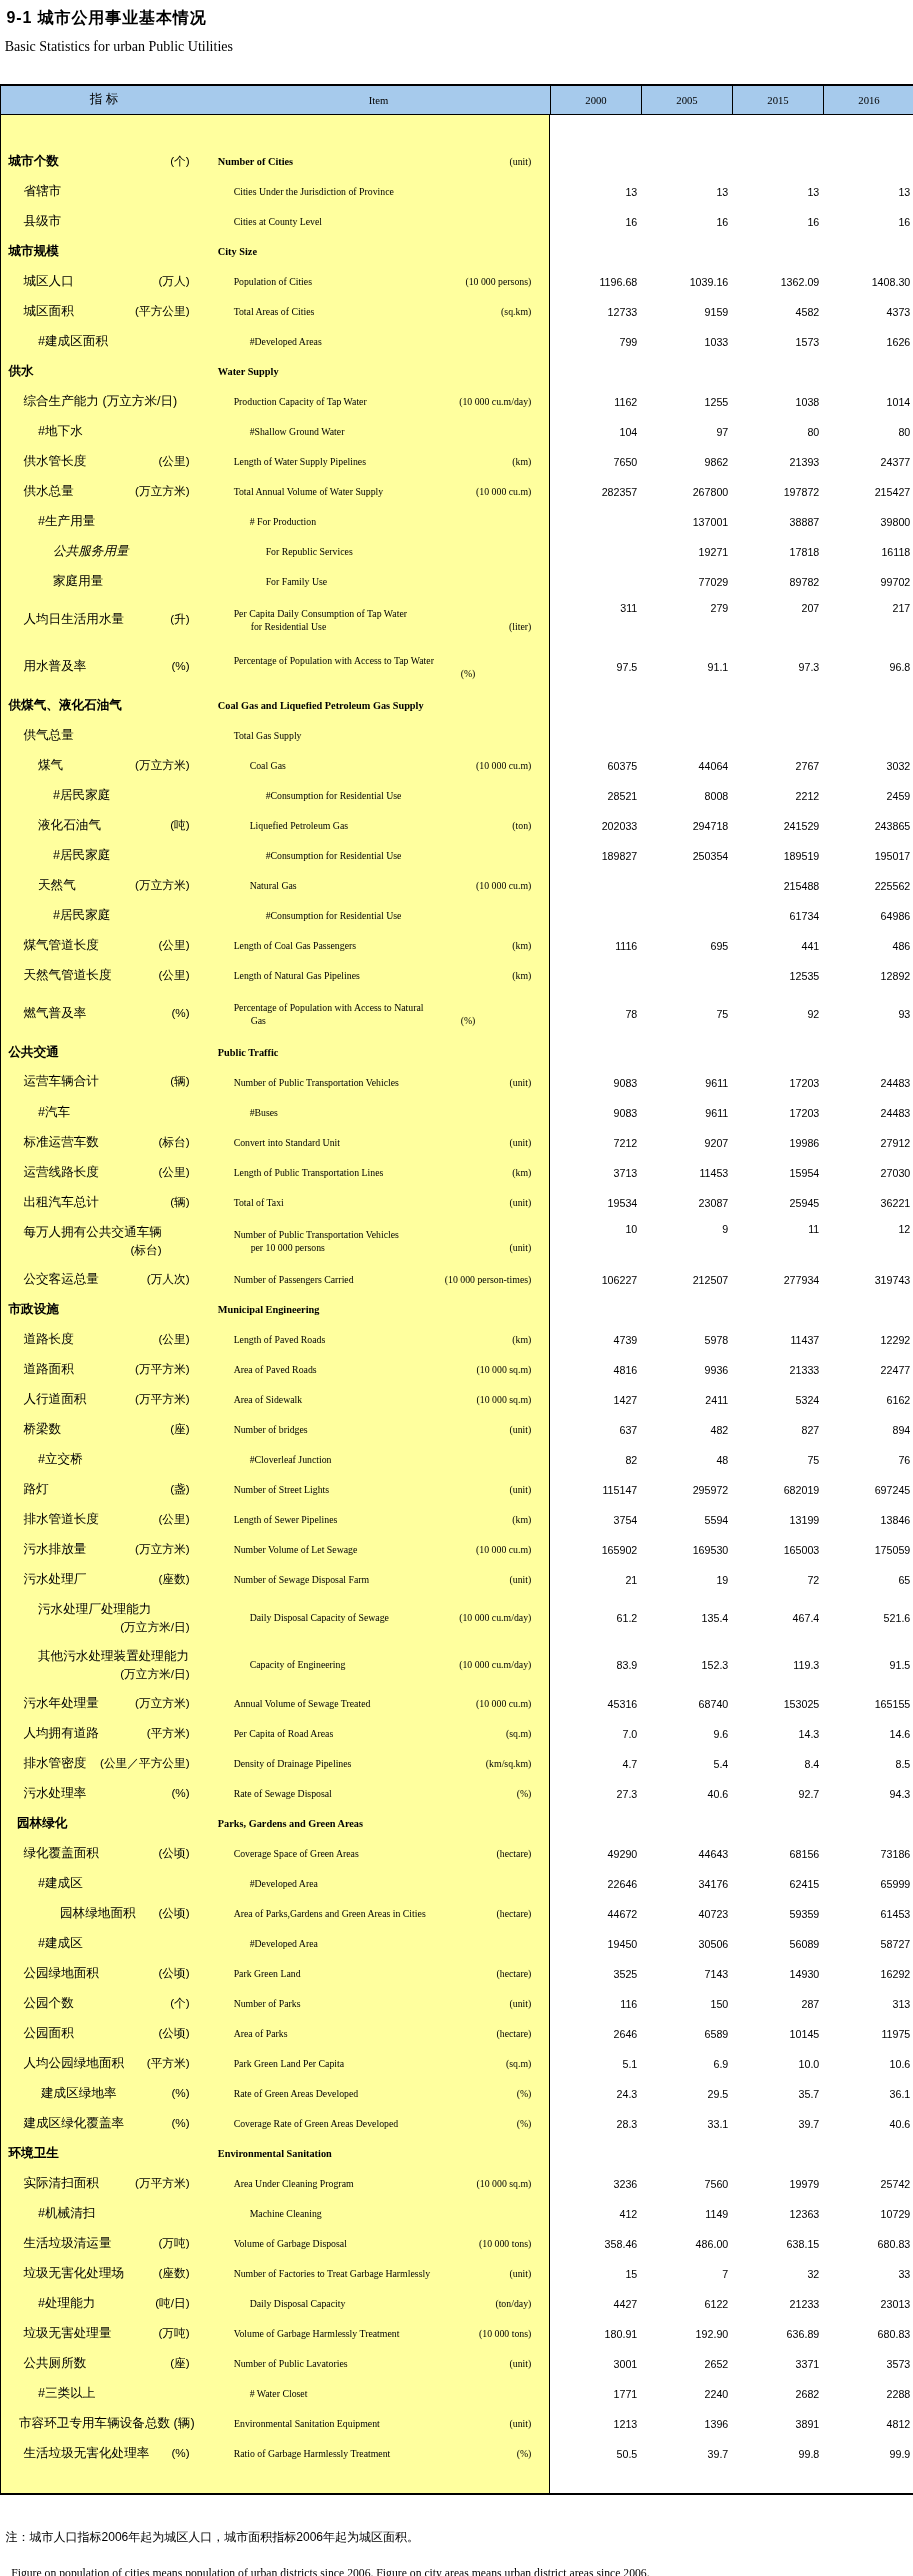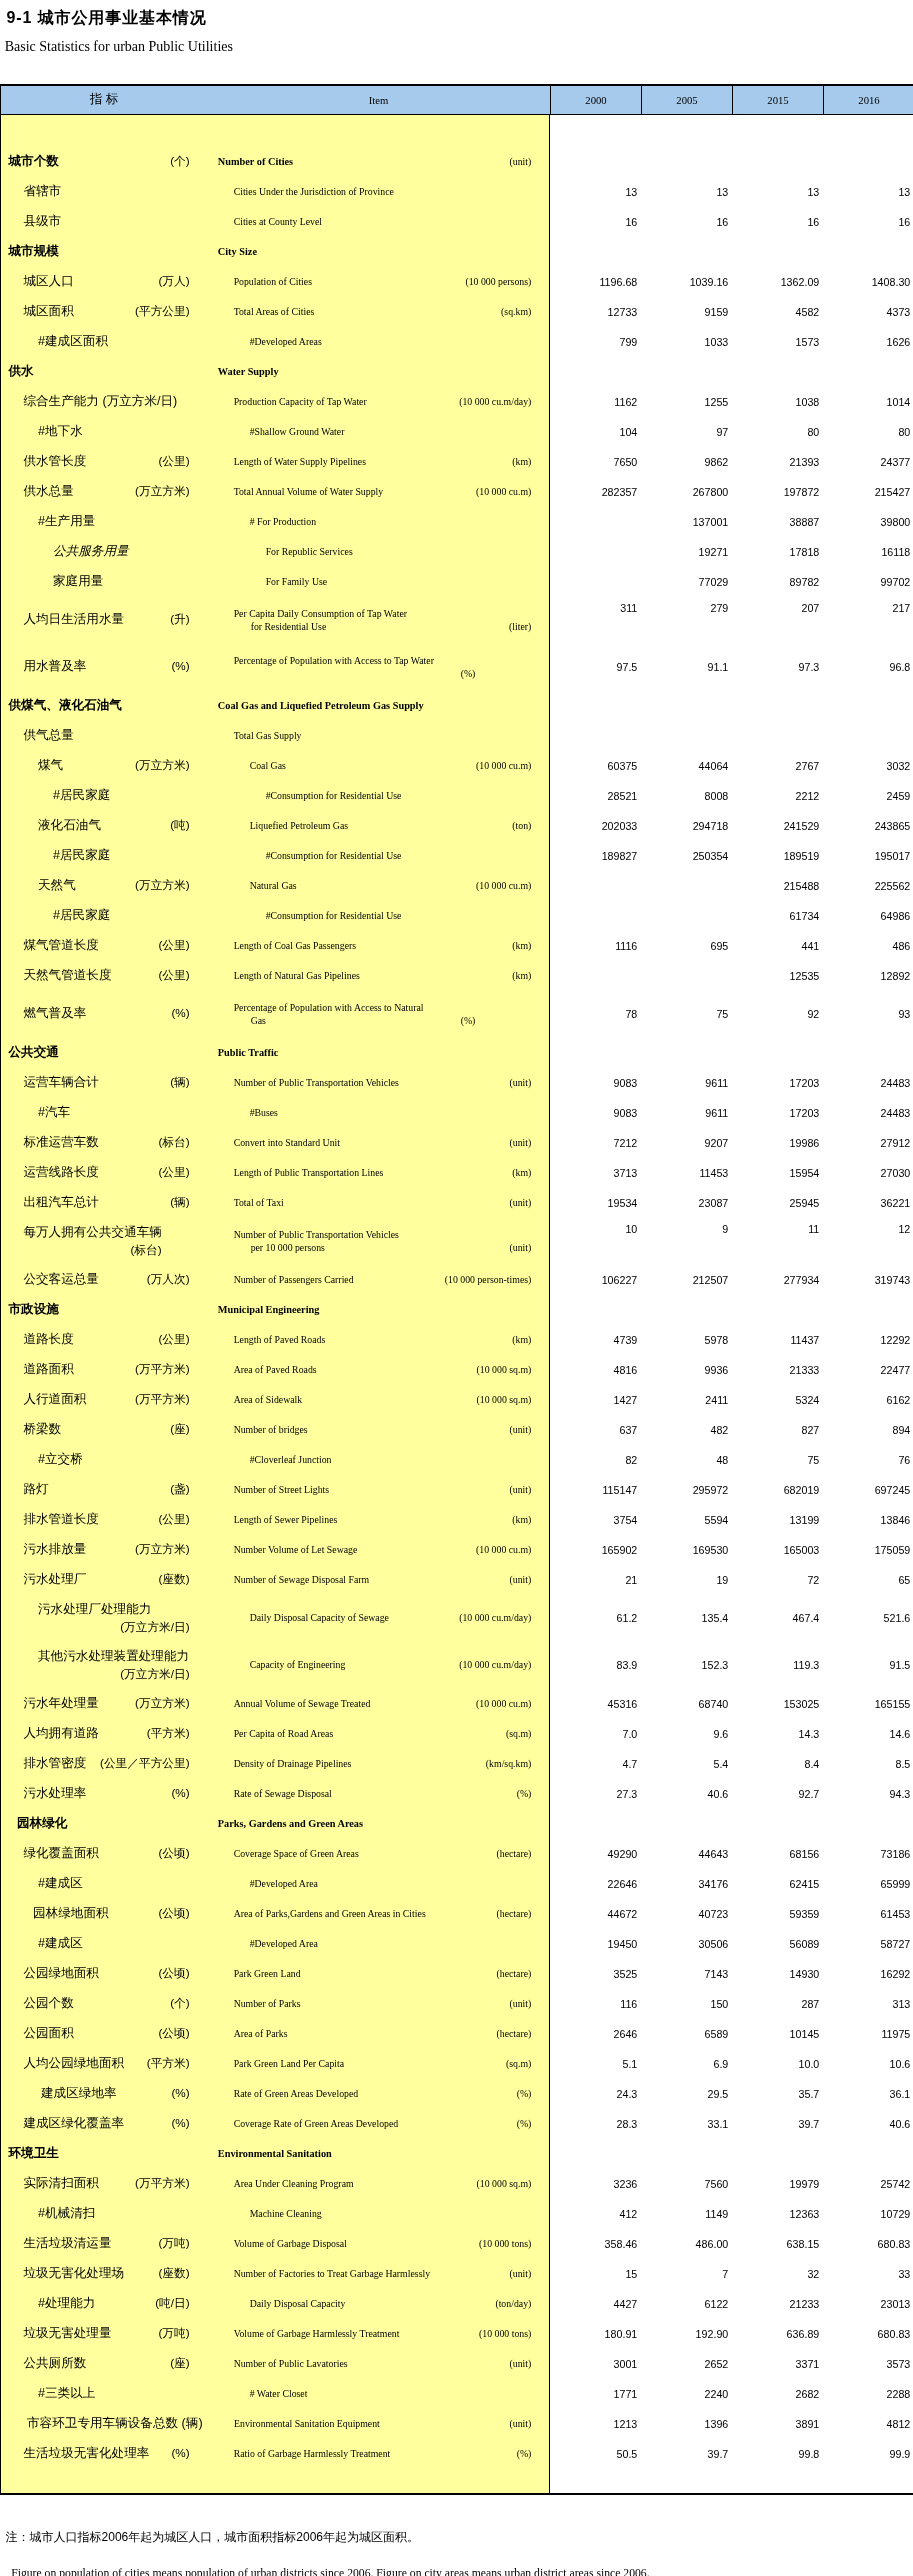--- a/index.html
+++ b/index.html
@@ -650,7 +650,7 @@
           <div class="labels">
             <div class="cncell">
               <div class="line">
-                <span class="cntext" style="padding-left: 22.4px;">运营车辆合计</span>
+                <span class="cntext" style="padding-left: 22.4px; font-family: Liberation Mono, monospace;">运营车辆合计</span>
                 <span class="cnunit">(辆)</span>
               </div>
             </div>

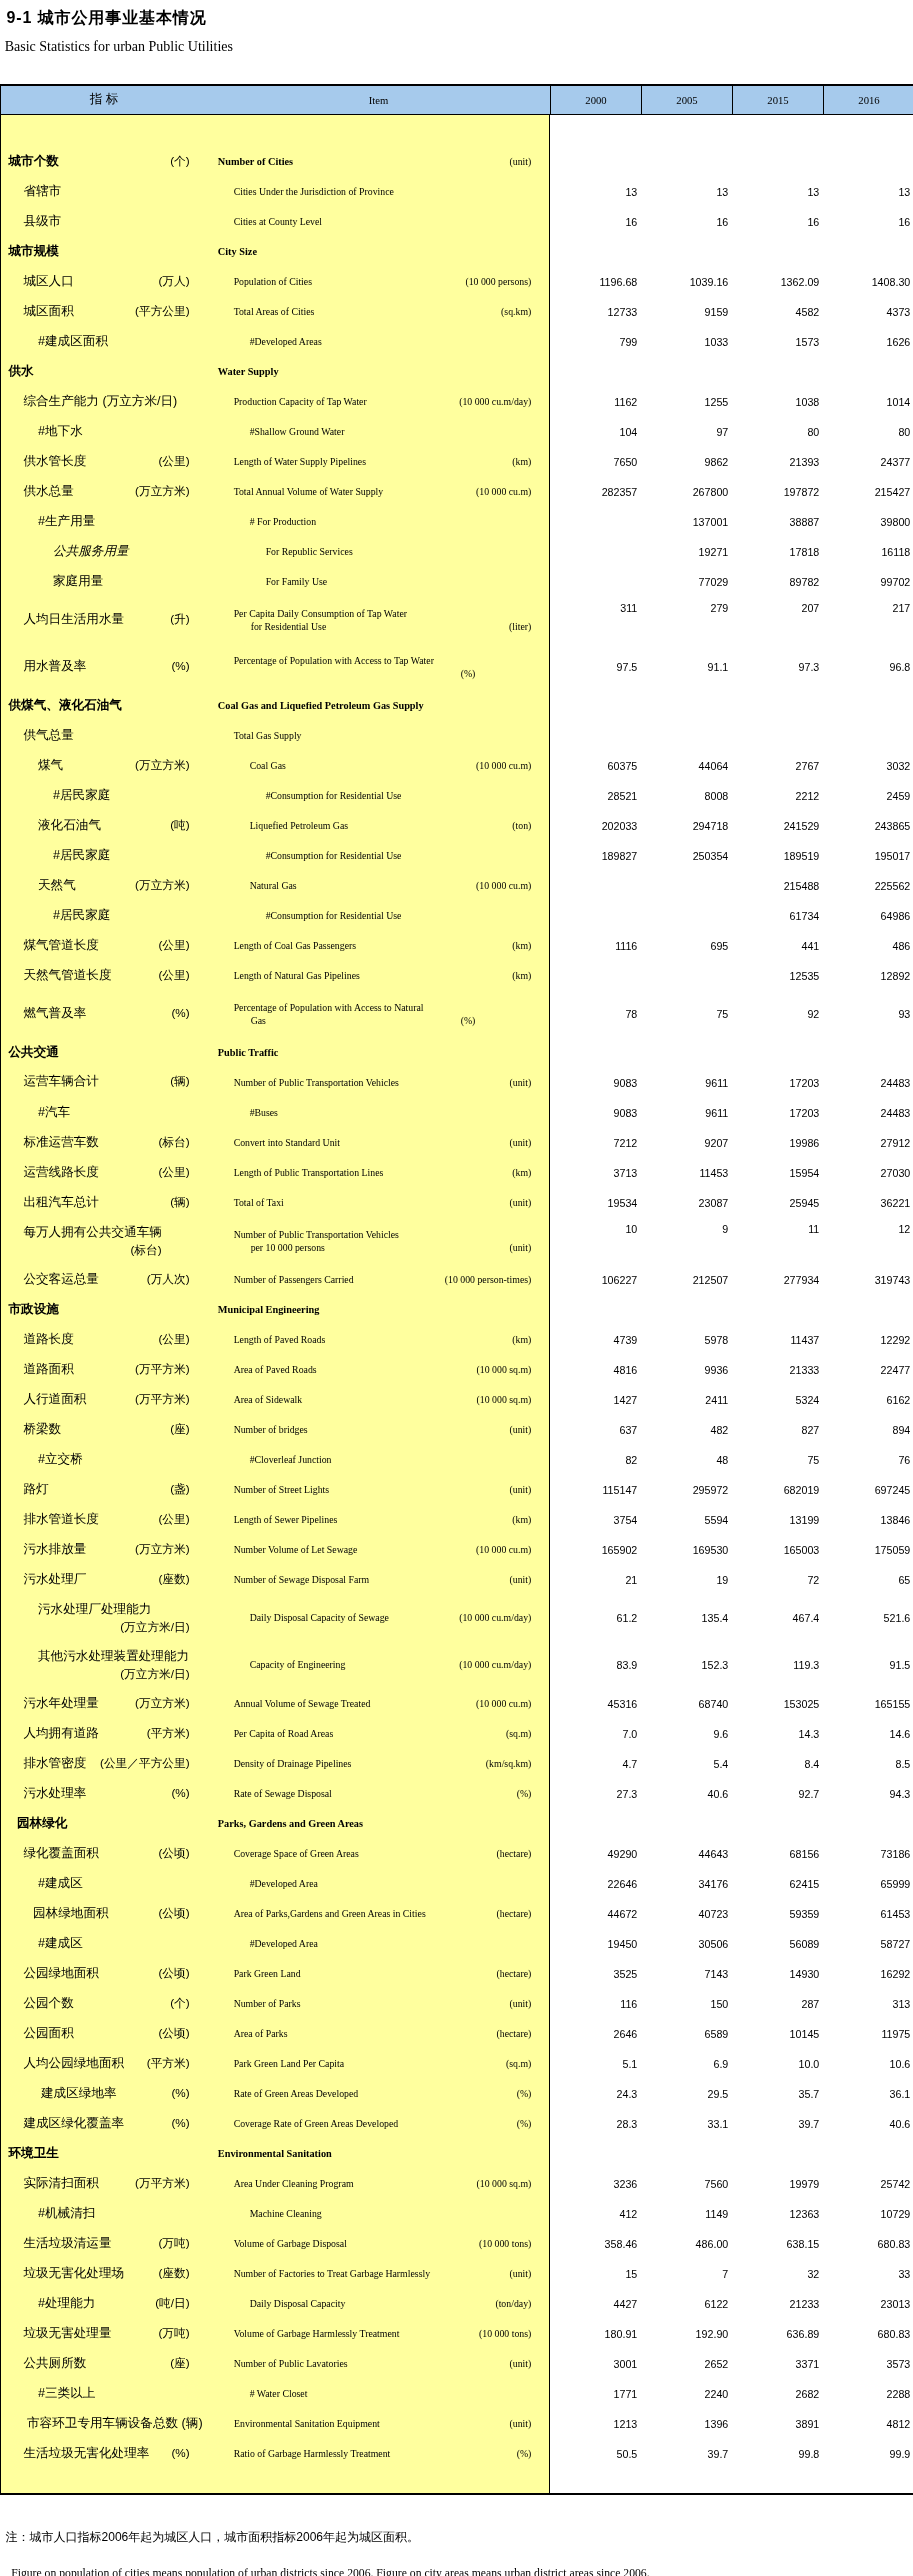--- a/index.html
+++ b/index.html
@@ -1186,7 +1186,7 @@
           <div class="labels">
             <div class="cncell">
               <div class="line">
-                <span class="cntext" style="padding-left: 32px;">园林绿地面积</span>
+                <span class="cntext" style="padding-left: 11px; margin-left: 48px;">园林绿地面积</span>
                 <span class="cnunit">(公顷)</span>
               </div>
             </div>

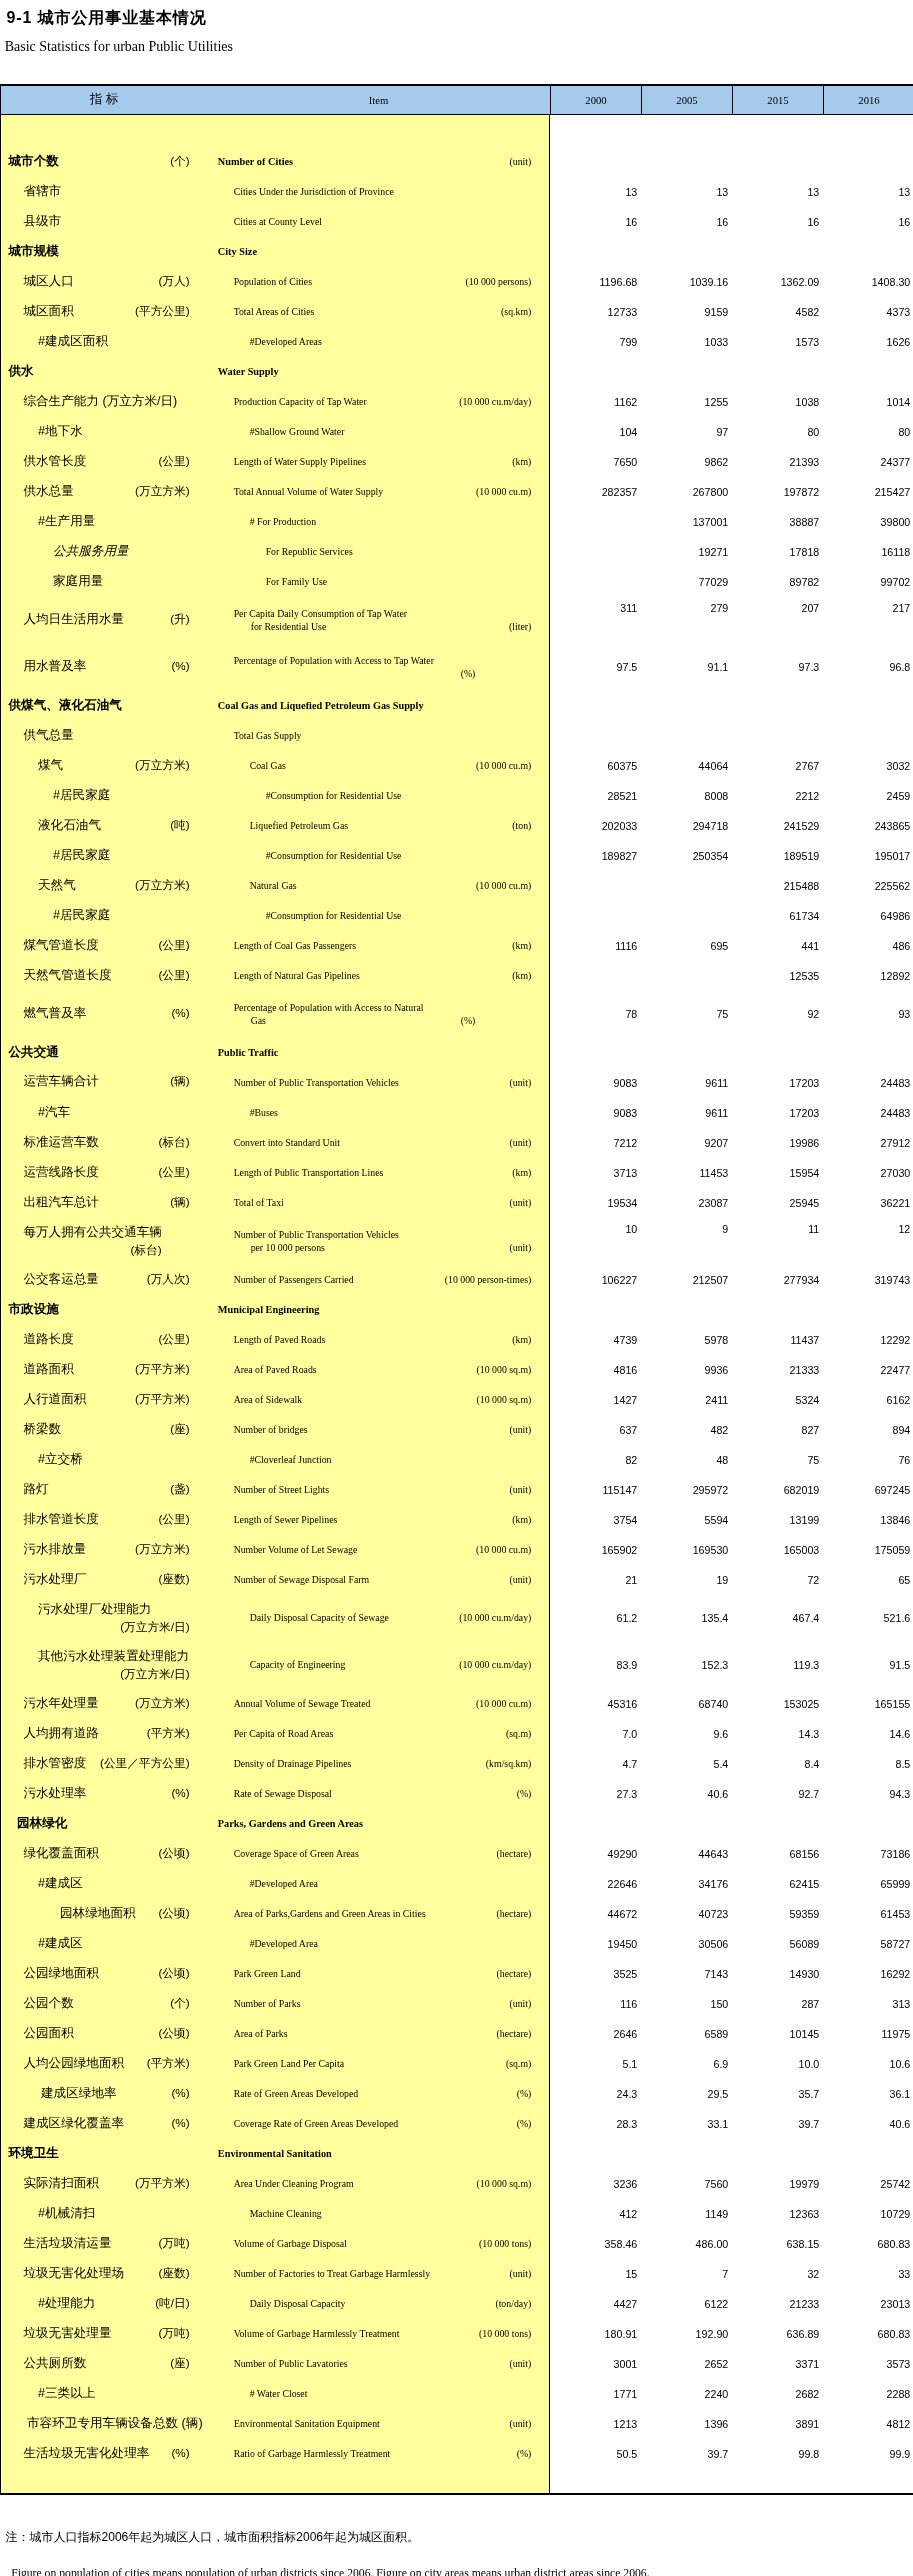--- a/index.html
+++ b/index.html
@@ -1526,7 +1526,7 @@
           <div class="labels">
             <div class="cncell">
               <div class="line">
-                <span class="cntext" style="padding-left: 26px;">市容环卫专用车辆设备总数 (辆)</span>
+                <span class="cntext" style="padding-left: 18px;">市容环卫专用车辆设备总数 (辆)</span>
                 <span class="cnunit"></span>
               </div>
             </div>

